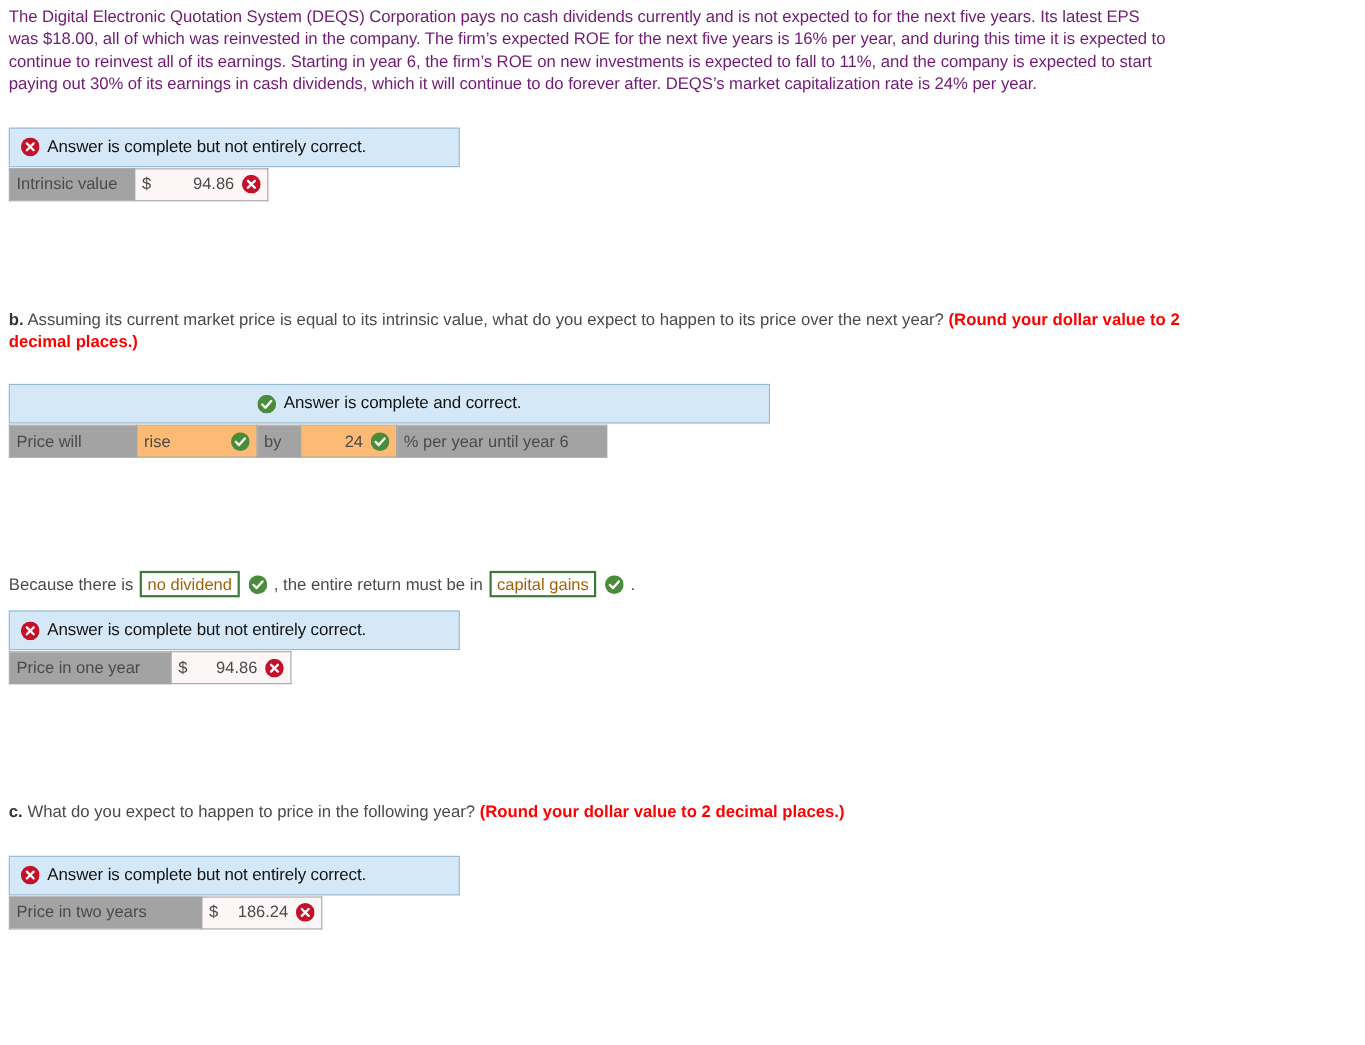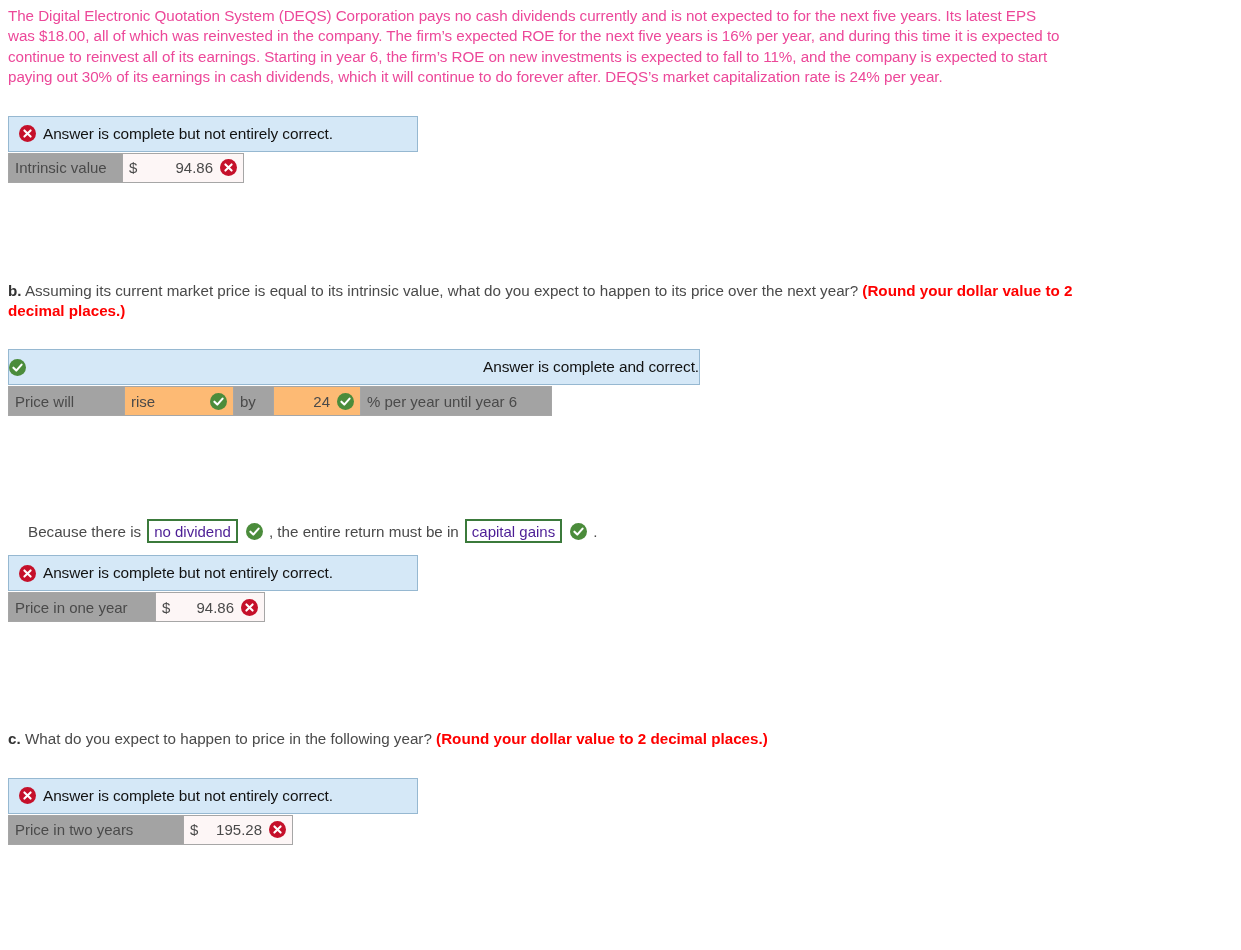--- a/index.html
+++ b/index.html
@@ -24,7 +24,7 @@
     width: 1055px;
     line-height: 20.4px;
     font-size: 15.2px;
-    color: #ec4899;
+    color: #701a75;
     letter-spacing: -0.05px;
   }
 

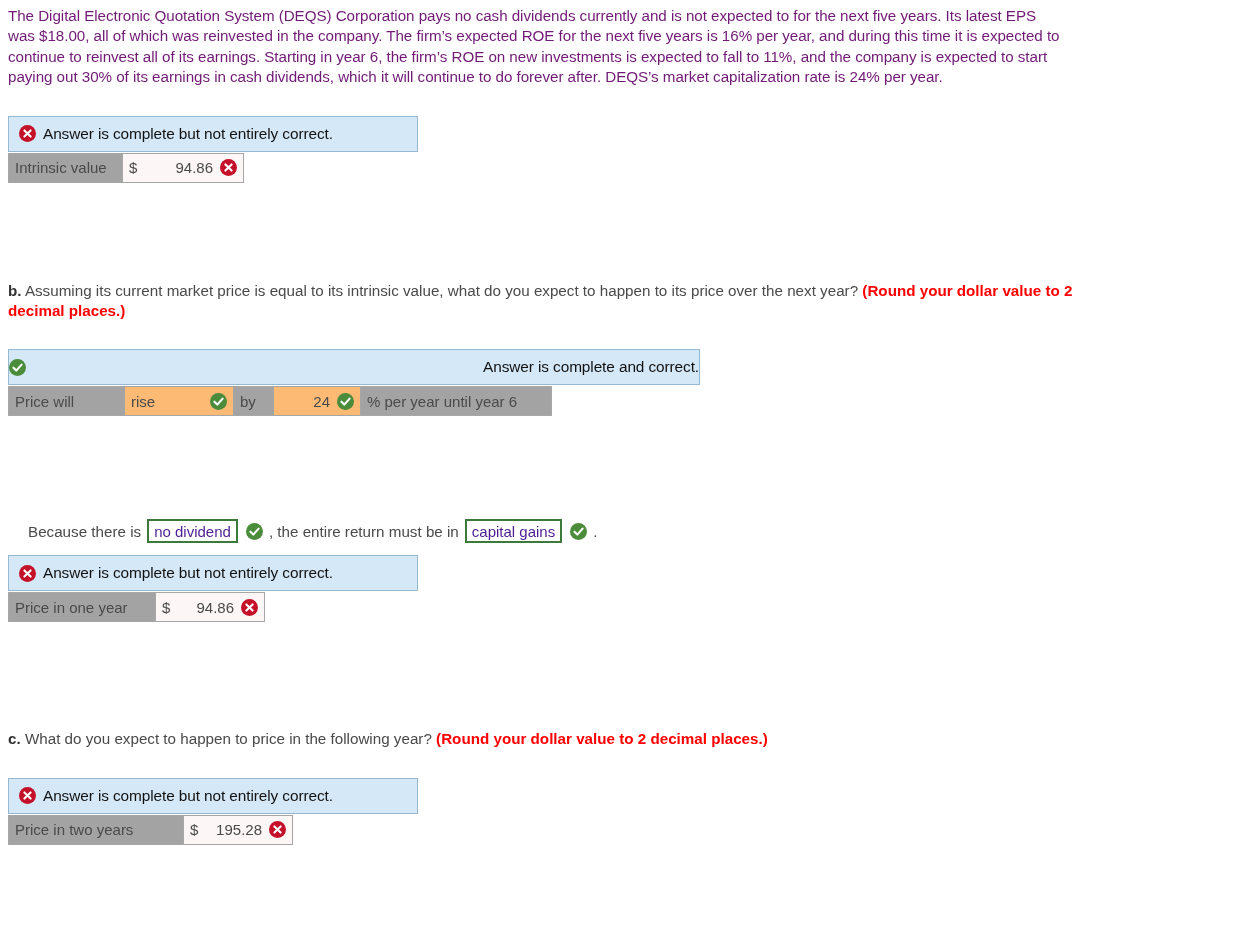--- a/index.html
+++ b/index.html
@@ -52,7 +52,7 @@
     color: #121212;
     font-size: 15.4px;
   }
-  .alert.center { justify-content: space-between; padding: 0; }
+  .alert.center { justify-content: center; padding: 0; }
   .alert-text { margin-left: 7px; letter-spacing: -0.1px; }
 
   

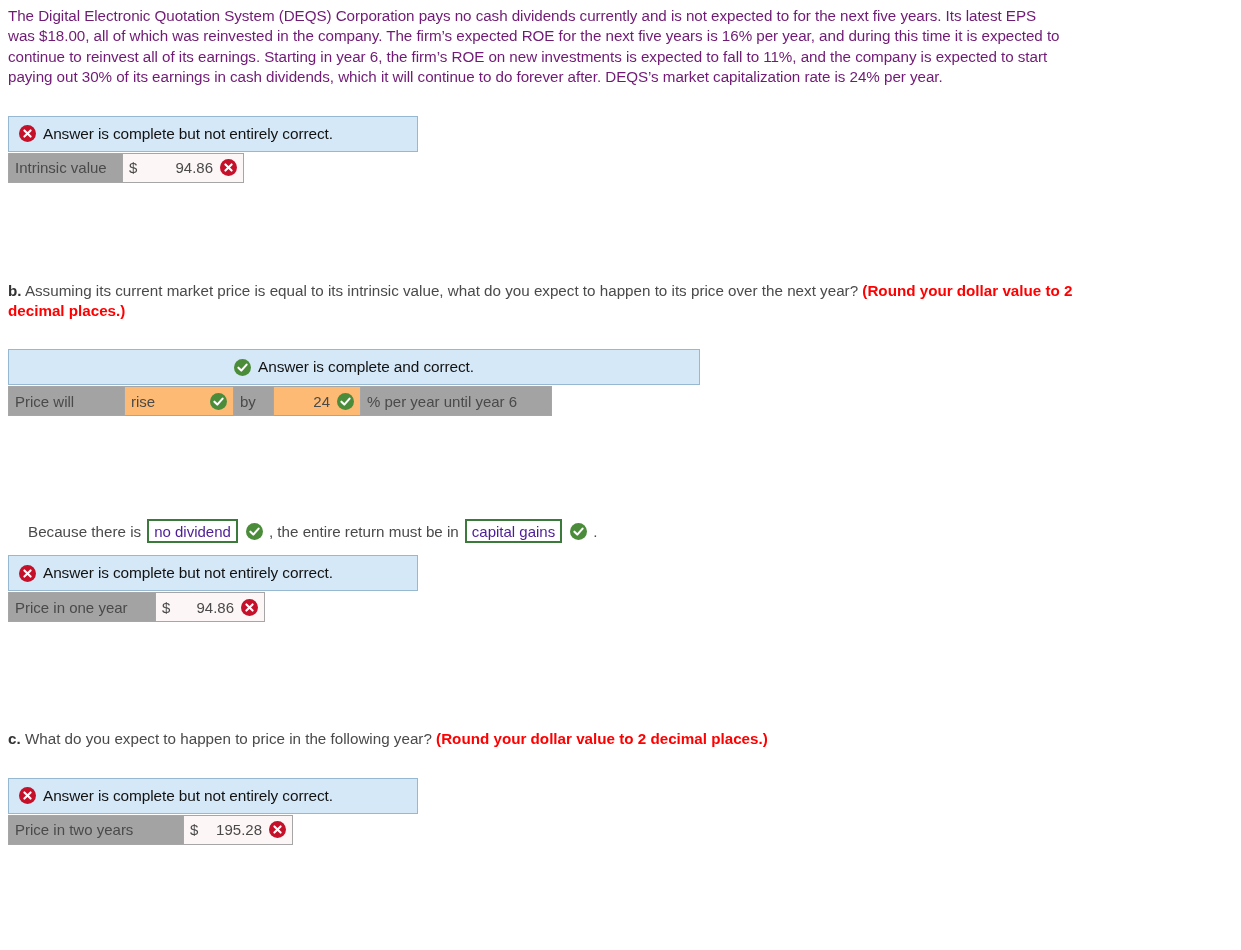--- a/index.html
+++ b/index.html
@@ -99,7 +99,6 @@
     font-size: 15.2px;
     color: #4a4a4a;
     height: 26px;
-    margin-left: 20px;
   }
   .selbox {
     border: 2px solid #3b7a3b;

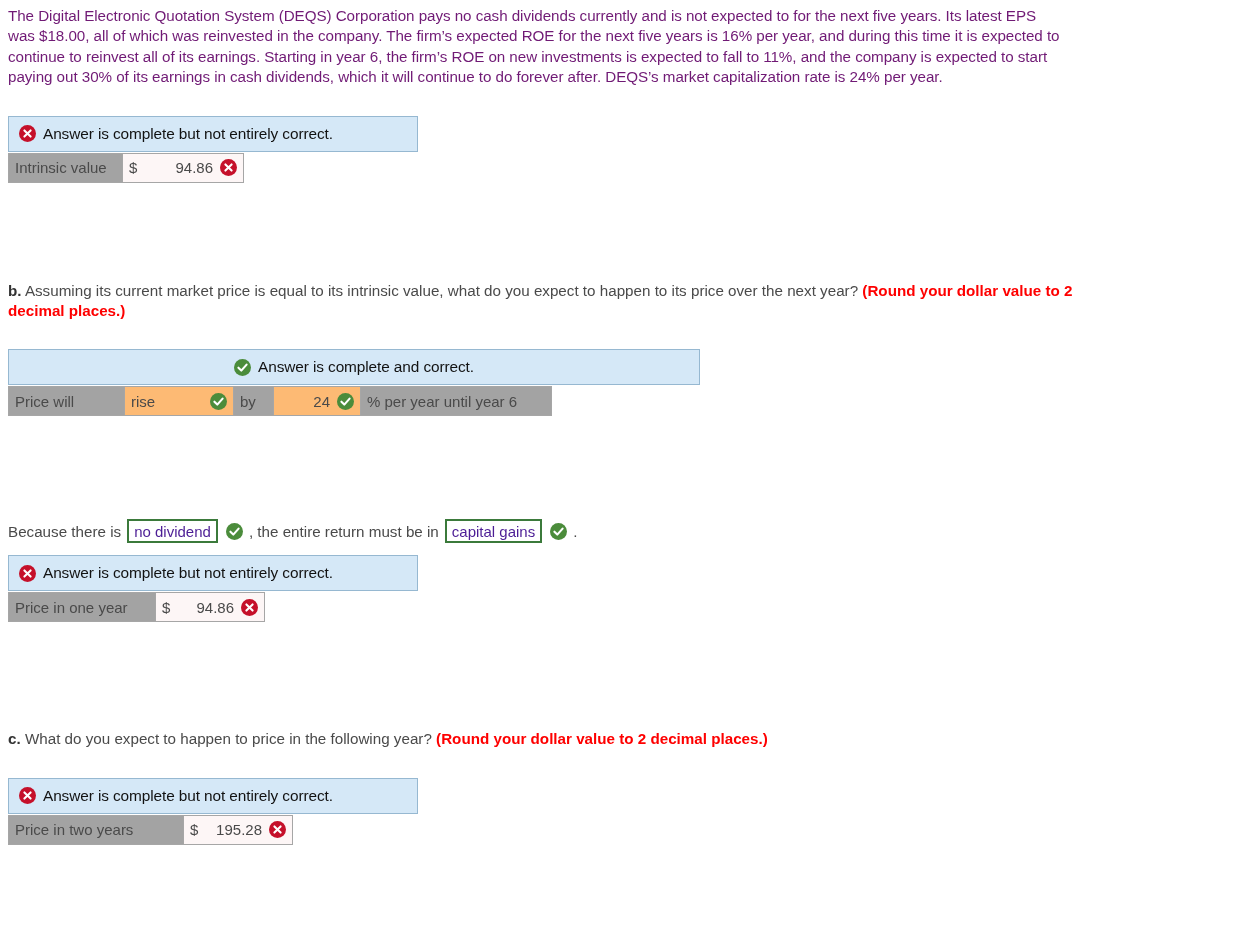--- a/index.html
+++ b/index.html
@@ -108,7 +108,7 @@
     align-items: center;
     padding: 0 5px;
     margin: 0 6px;
-    color: #4c1d95;
+    color: #a16207;
     font-size: 15px;
   }
   .inline-line .ico { margin-left: 2px; margin-right: 2px; }

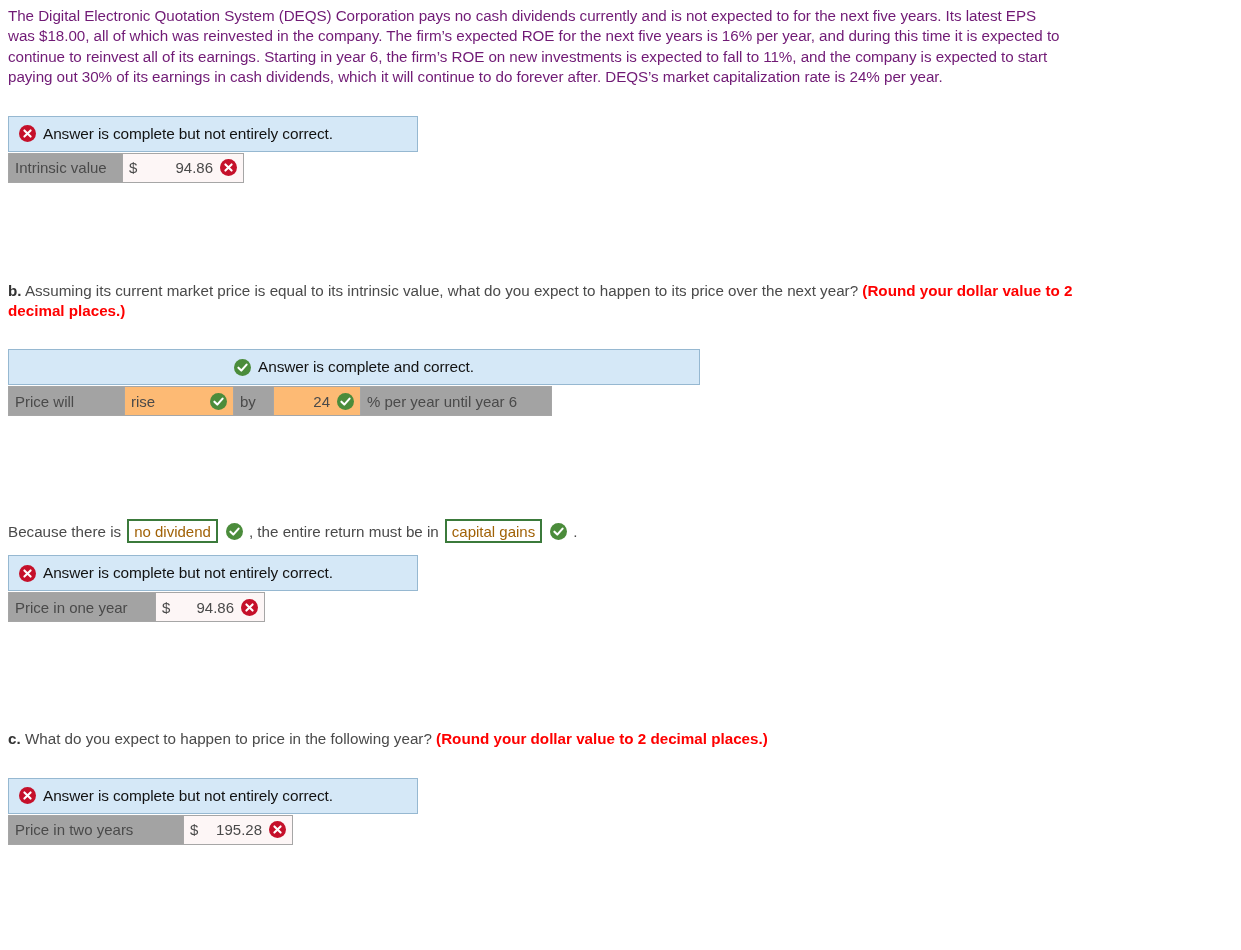--- a/index.html
+++ b/index.html
@@ -283,7 +283,7 @@
       <td class="val" style="width:109px">
         <div class="cellflex" style="height:100%">
           <span class="cur">$</span>
-          <span class="num">195.28</span>
+          <span class="num">186.24</span>
           <span class="ico">
             <svg viewBox="0 0 17 17">
                   <circle cx="8.5" cy="8.5" r="8.5" fill="#c5102a"></circle>

